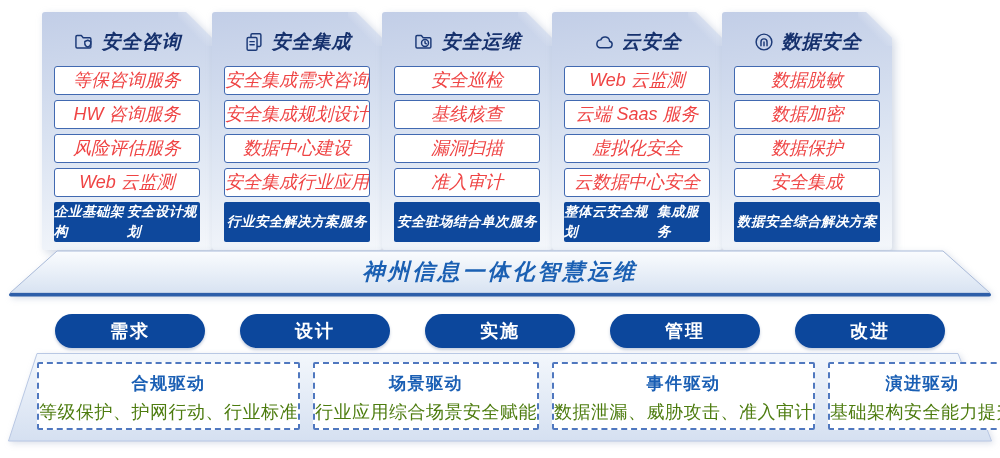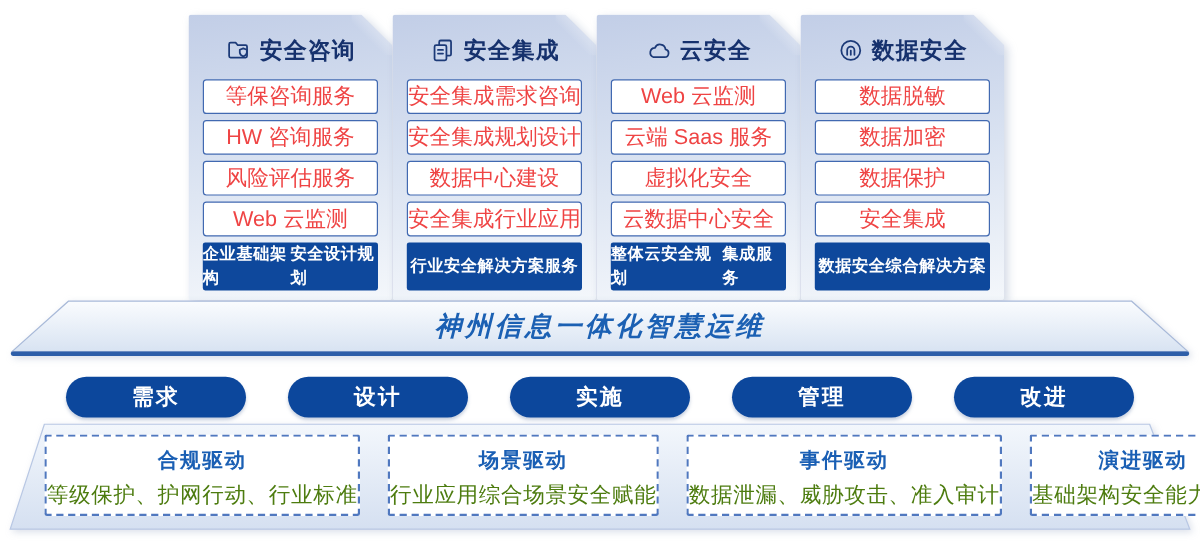--- a/index.html
+++ b/index.html
@@ -9,7 +9,7 @@
 
   
   .columns{position:absolute;top:12px;left:42px;width:910px;height:238px;
-           display:flex;justify-content:center;}
+           display:flex;justify-content:flex-start;font-style:italic;}
   .card-wrap{width:170px;height:238px;filter:drop-shadow(3px 3px 4px rgba(125,145,180,.35));}
   .card{position:relative;width:170px;height:238px;border-radius:3px;
         background:linear-gradient(172deg,#c2cee7 0%,#d9e2f1 48%,#f4f7fb 100%);

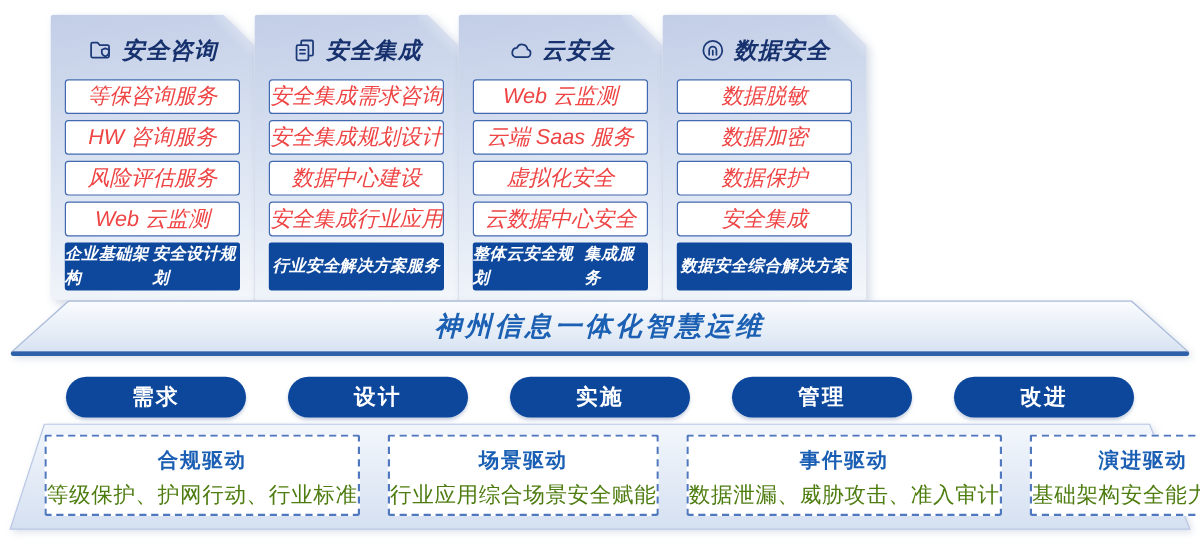--- a/index.html
+++ b/index.html
@@ -111,6 +111,30 @@
       <div class="card-header">
         <span class="card-icon">
               <svg viewBox="0 0 24 24">
+                <path d="M3.2 17.2V6.3A1.3 1.3 0 0 1 4.5 5h4.6l2 2.3h7.1a1.3 1.3 0 0 1 1.3 1.3v8.6a1.3 1.3 0 0 1-1.3 1.3H4.5a1.3 1.3 0 0 1-1.3-1.3z"></path>
+                <circle cx="13.1" cy="13" r="3.8" fill="#cdd8ee"></circle>
+                <path d="M13.1 11.2v1.9l1.4.9"></path>
+              </svg>
+            </span>
+        <span class="card-title">安全运维</span>
+      </div>
+      <div class="card-items">
+            <div class="card-item">安全巡检</div>
+            <div class="card-item">基线核查</div>
+            <div class="card-item">漏洞扫描</div>
+            <div class="card-item">准入审计</div>
+          </div>
+      <div class="card-highlight">
+        <div class="hl-1">安全驻场结合</div>
+        <div class="hl-2">单次服务</div>
+      </div>
+    </div>
+  </div>
+      <div class="card-wrap">
+    <div class="card">
+      <div class="card-header">
+        <span class="card-icon">
+              <svg viewBox="0 0 24 24">
                 <path d="M7.3 18.2h9.9a3.6 3.6 0 0 0 .9-7.1 5 5 0 0 0-9.6-1.4 4.35 4.35 0 0 0-1.2 8.5z"></path>
               </svg>
             </span>

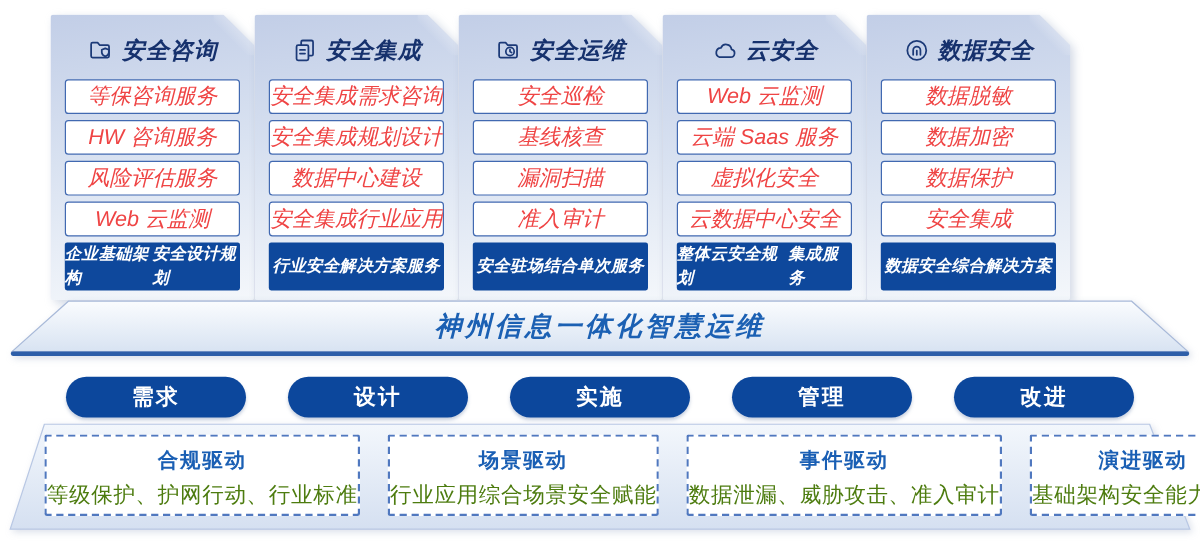--- a/index.html
+++ b/index.html
@@ -47,7 +47,7 @@
   .panel svg{position:absolute;top:0;left:0;filter:drop-shadow(2px 2px 3px rgba(125,145,180,.28));}
 
   
-  .drivers{position:absolute;top:362px;left:37px;width:925px;display:flex;gap:23px;}
+  .drivers{position:absolute;top:362px;left:37px;width:925px;display:flex;gap:13px;}
   .driver{flex:1;height:68px;background:#ffffff;border:2px dashed #5078bf;border-radius:2px;
         text-align:center;padding-top:8px;}
   .driver-title{font-size:17px;font-weight:bold;color:#1a5fb4;letter-spacing:1.5px;}

